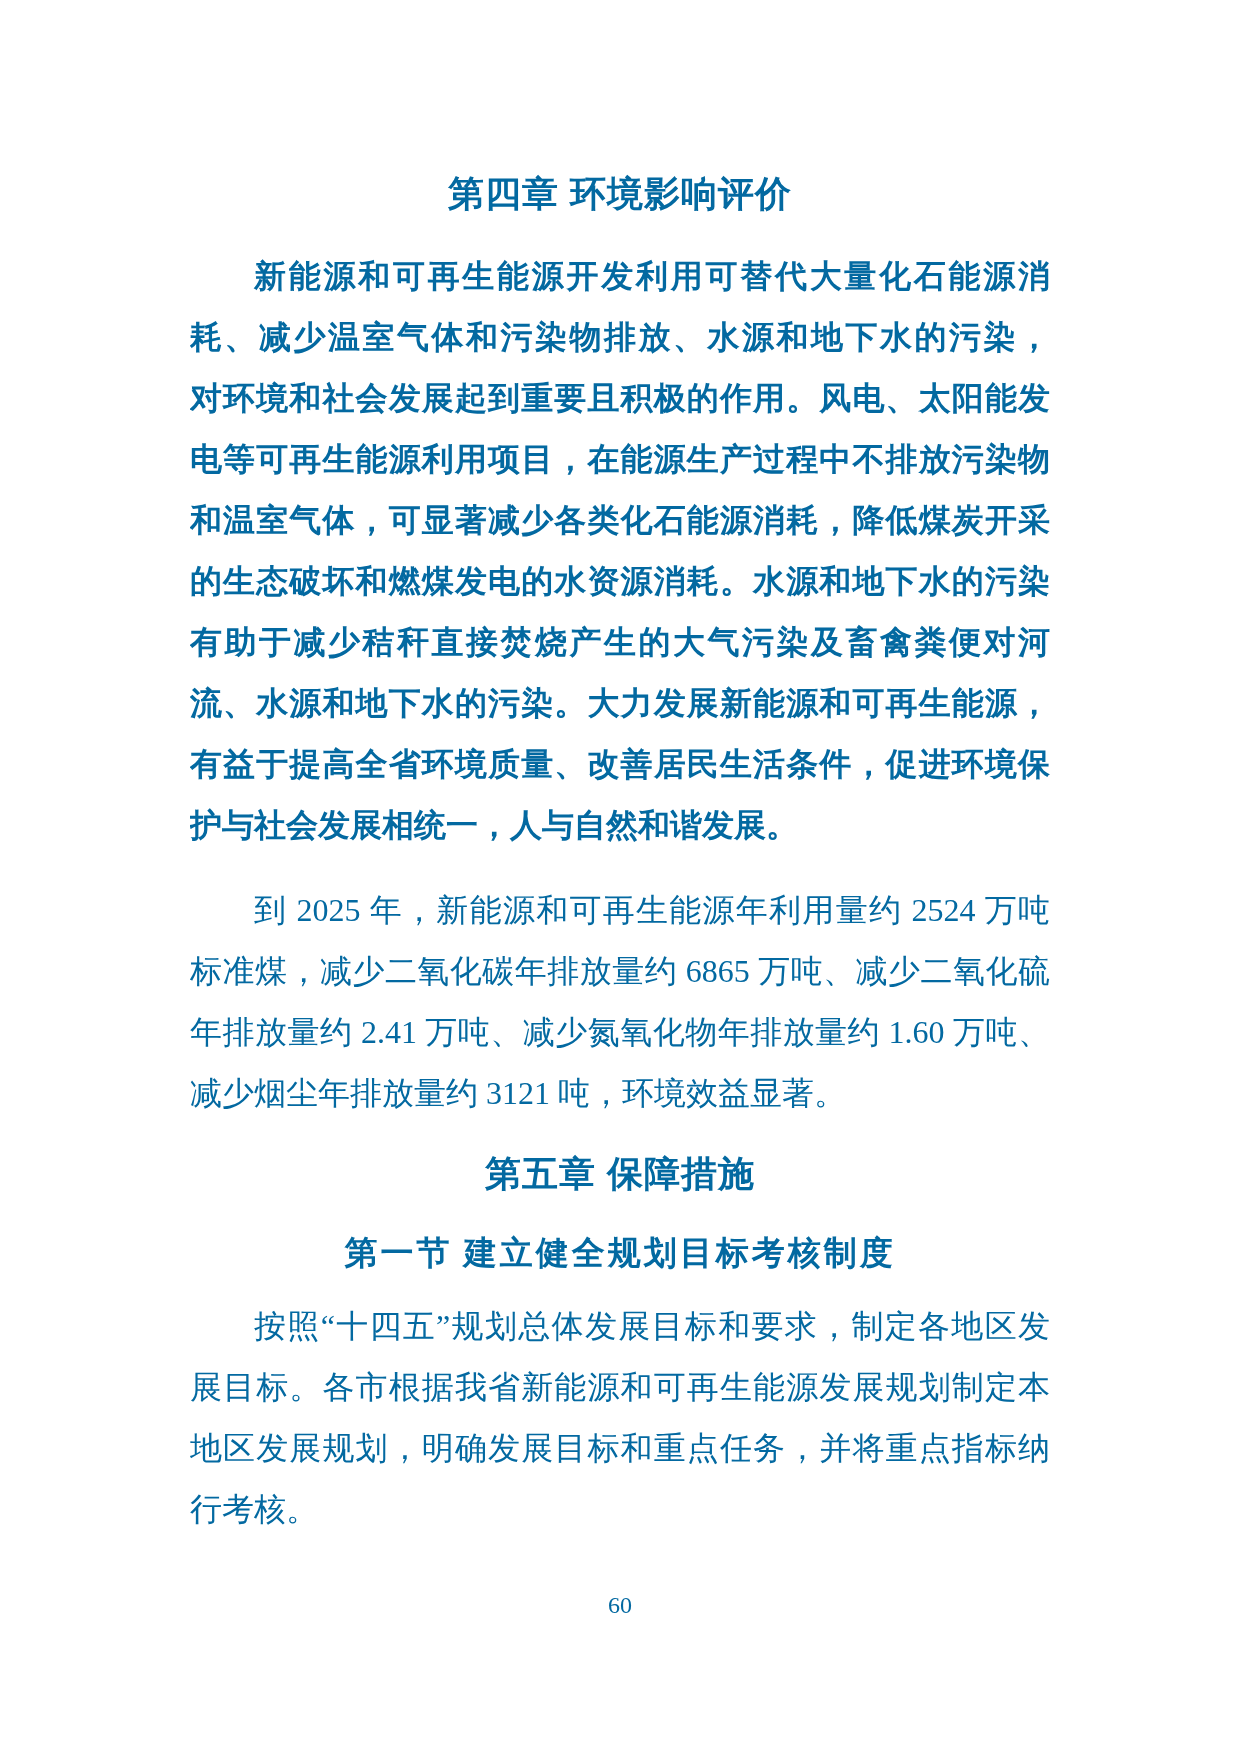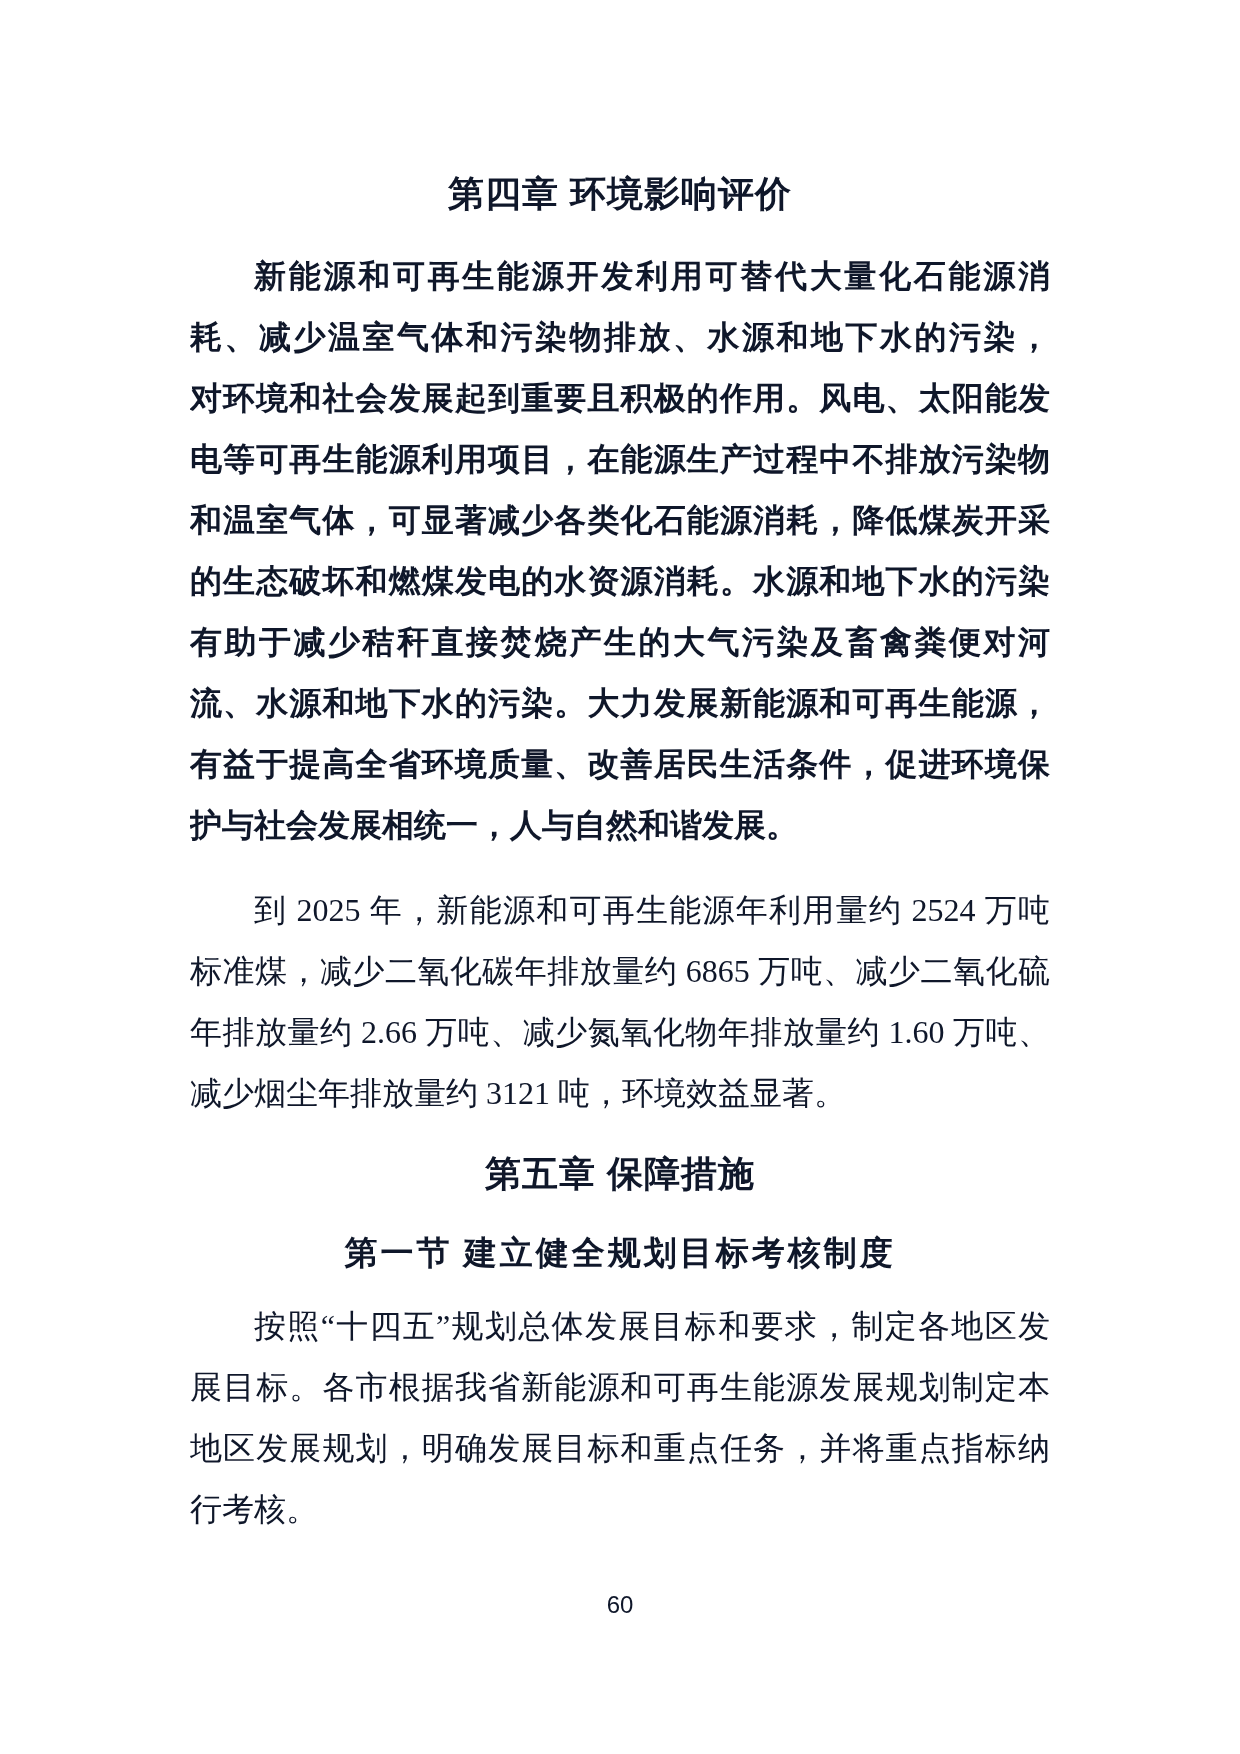--- a/index.html
+++ b/index.html
@@ -10,7 +10,7 @@
     height: 1754px;
     margin: 0 auto;
     background: #ffffff;
-    color: #0f172a;
+    color: #0369a1;
     font-family: "Liberation Serif", "DejaVu Serif", serif;
     padding-top: 172px;
     overflow: hidden;

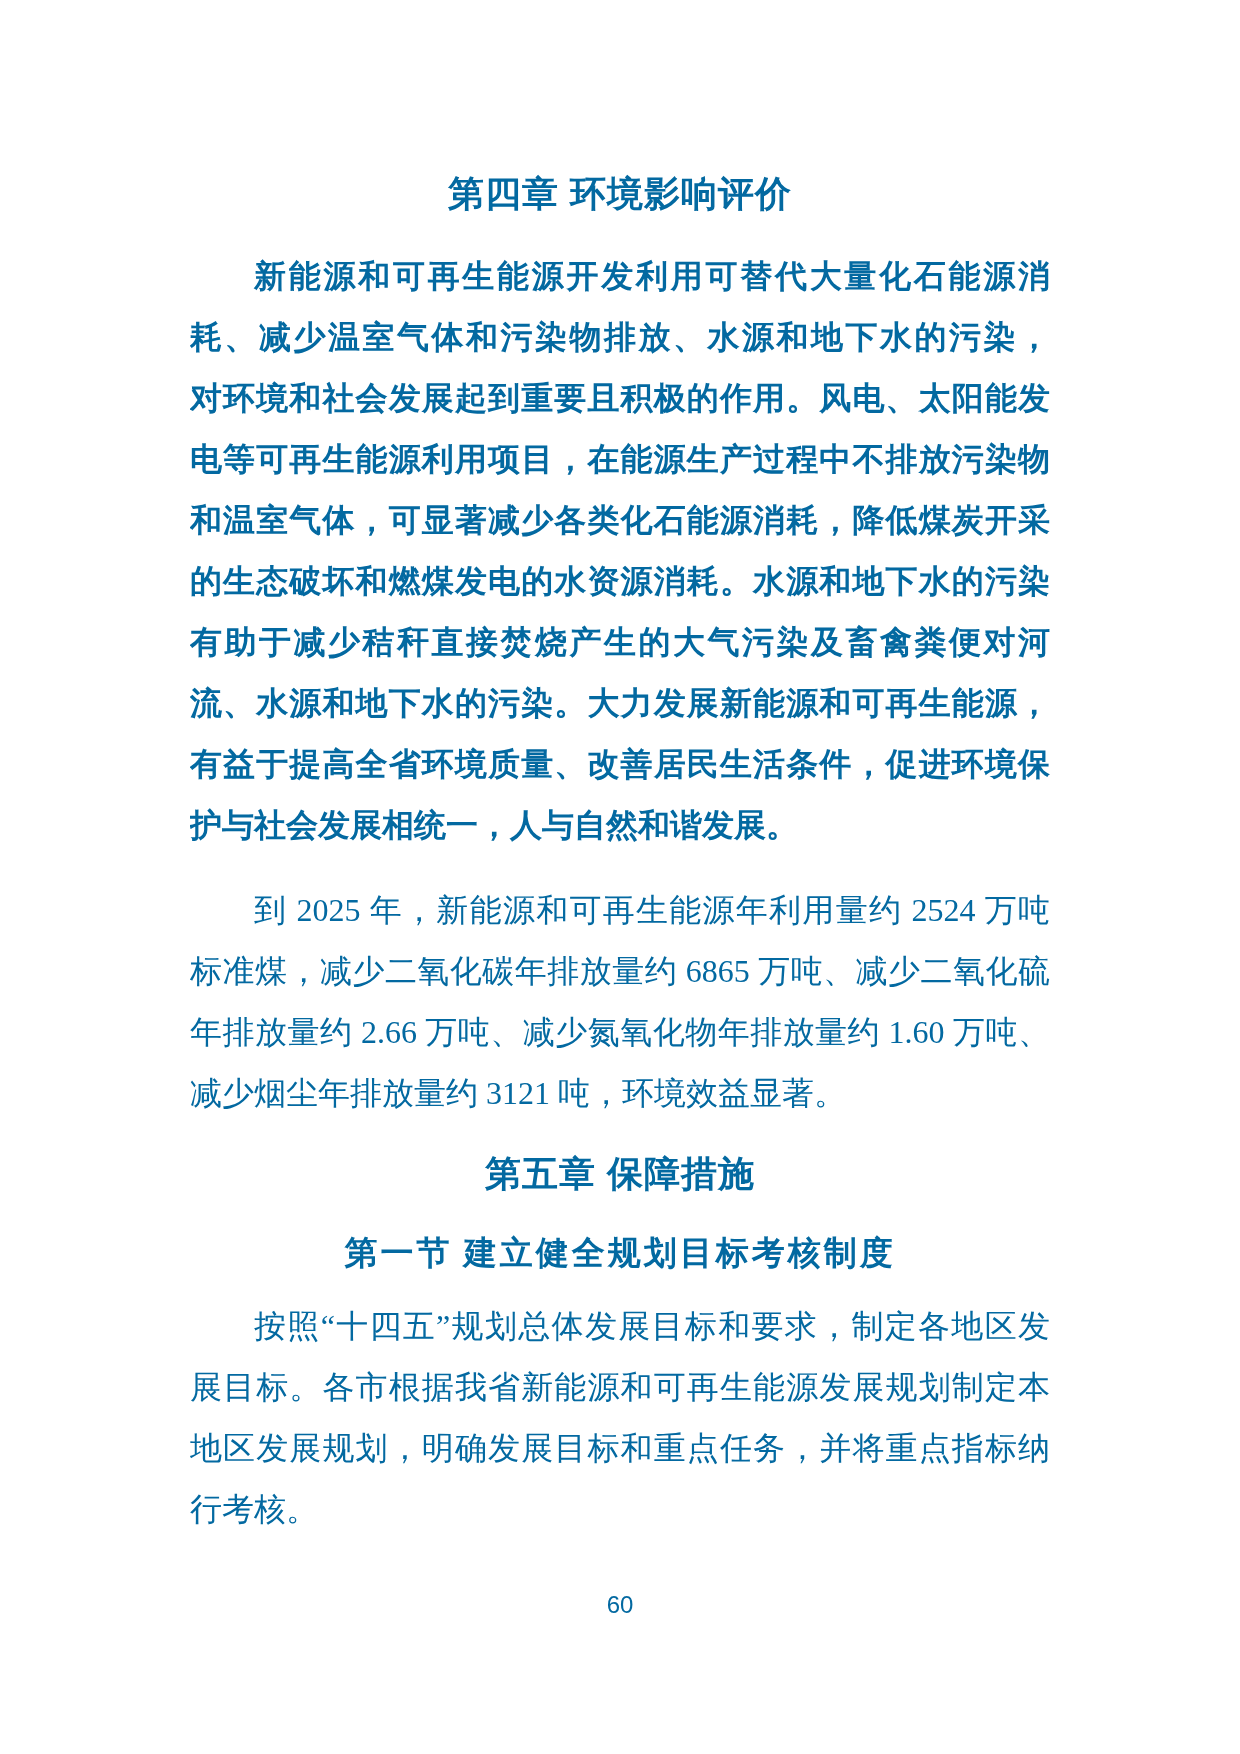--- a/index.html
+++ b/index.html
@@ -88,7 +88,7 @@
     <div class="para para2">
         <div class="line">到 2025 年，新能源和可再生能源年利用量约 2524 万吨</div>
         <div class="line">标准煤，减少二氧化碳年排放量约 6865 万吨、减少二氧化硫</div>
-        <div class="line">年排放量约 2.66 万吨、减少氮氧化物年排放量约 1.60 万吨、</div>
+        <div class="line">年排放量约 2.41 万吨、减少氮氧化物年排放量约 1.60 万吨、</div>
         <div class="line para-last">减少烟尘年排放量约 3121 吨，环境效益显著。</div>
       </div>
 

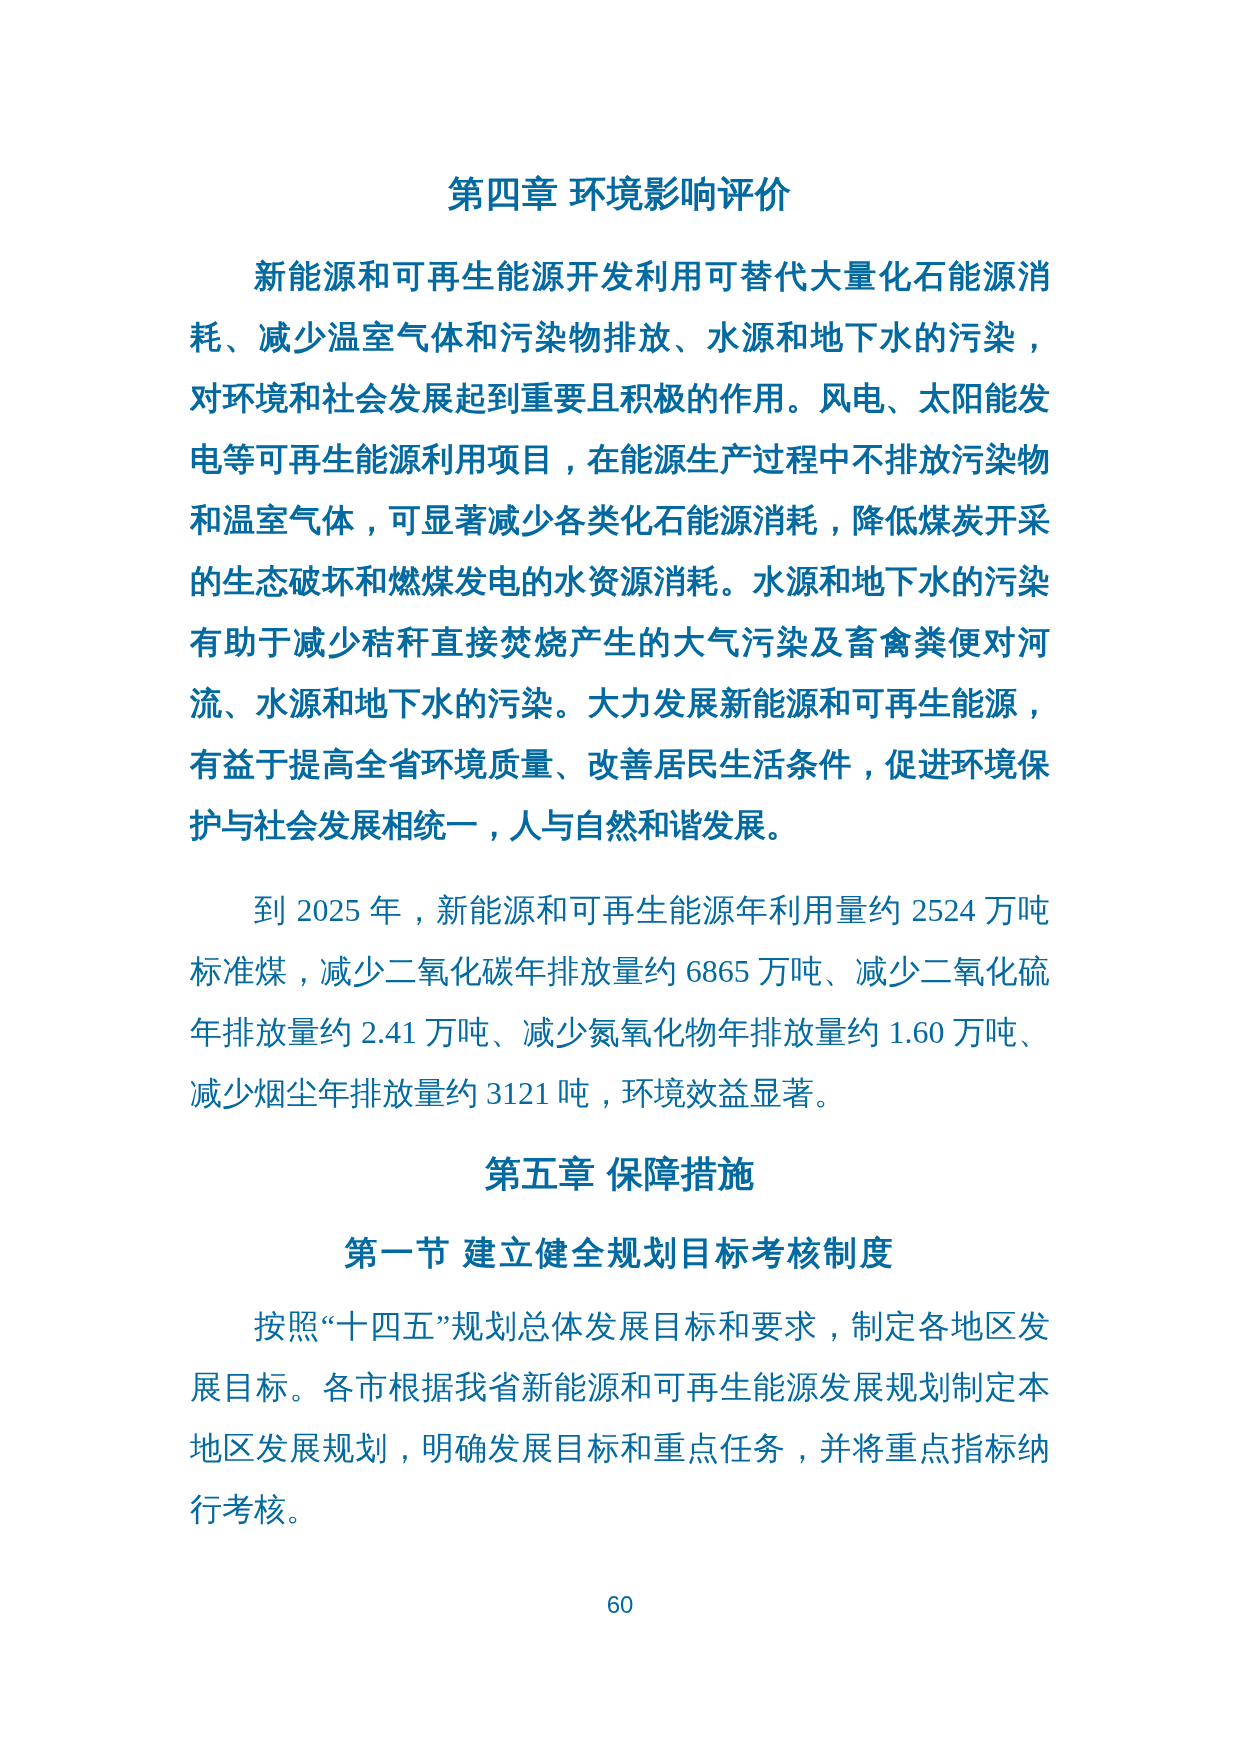--- a/index.html
+++ b/index.html
@@ -61,7 +61,7 @@
     text-align: center;
     font-size: 24px;
     line-height: 30px;
-    font-family: Liberation Sans, sans-serif;
+    font-family: Liberation Serif, serif;
   }
 </style>
 </head>

